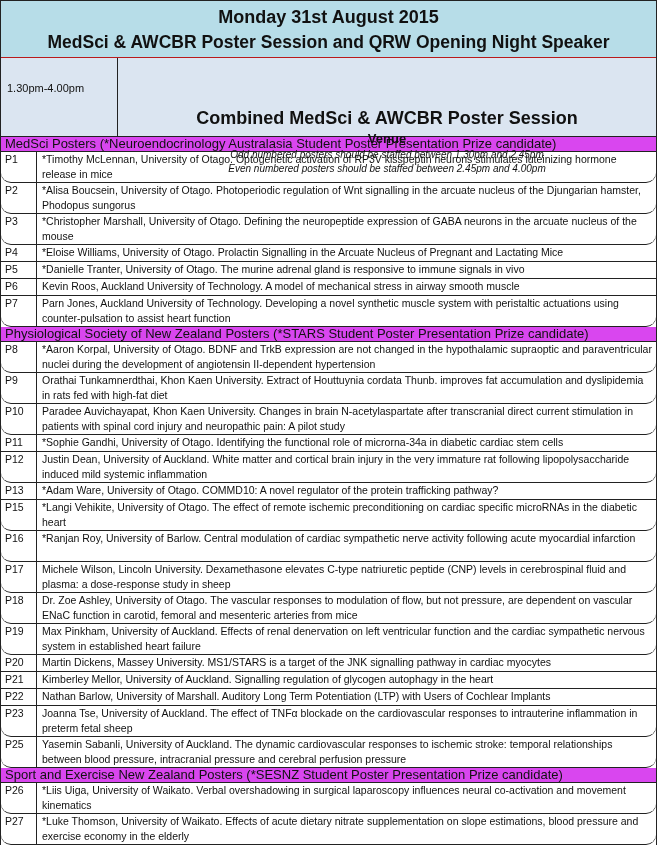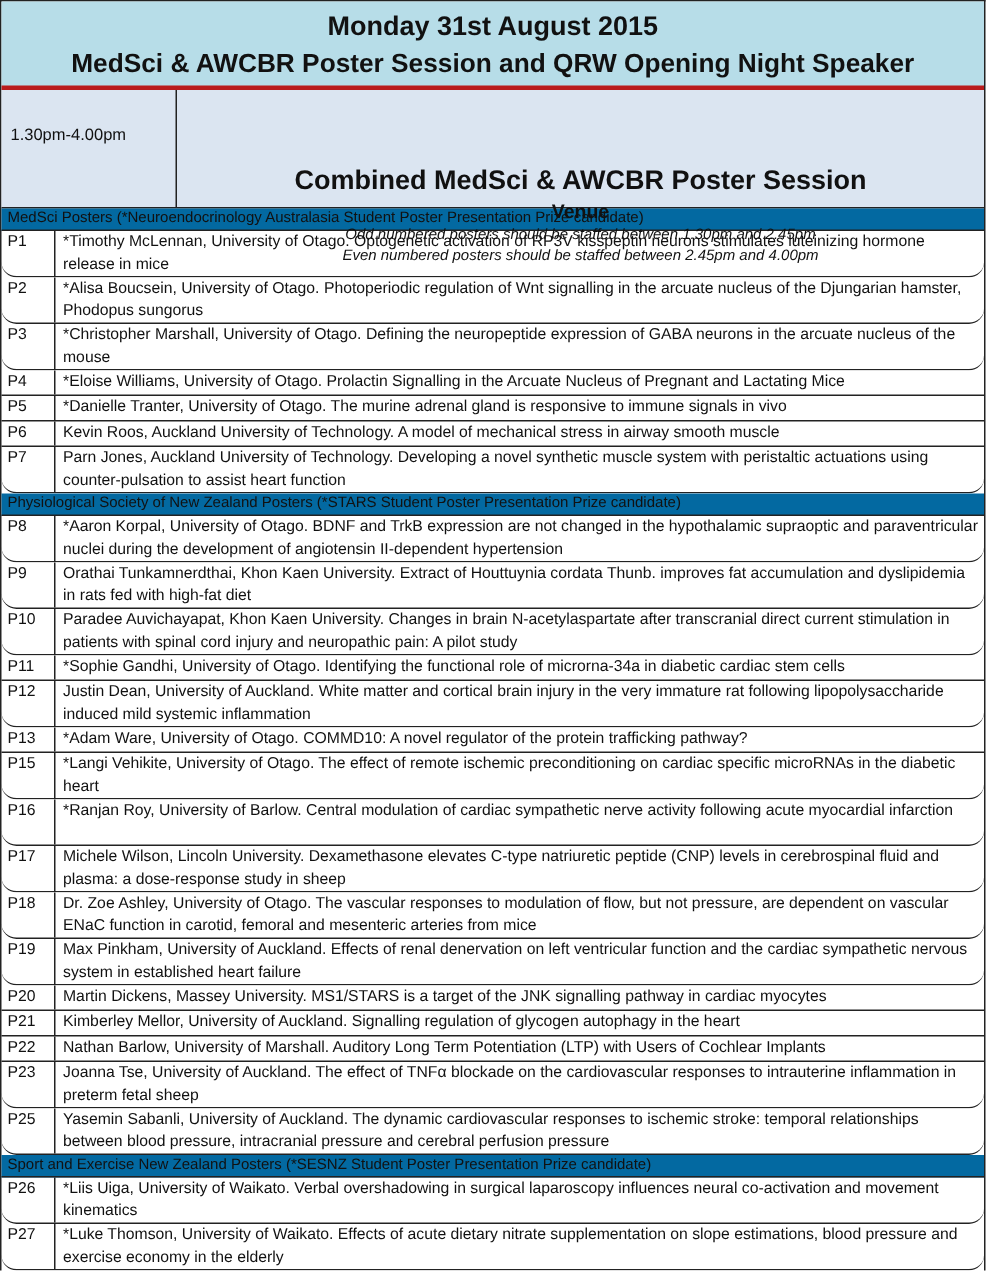--- a/index.html
+++ b/index.html
@@ -5,7 +5,7 @@
   html, body { margin: 0; padding: 0; background: #ffffff; }
   body { width: 657px; height: 856px; overflow: hidden; font-family: "Liberation Sans", sans-serif; color: #111; }
   .sheet { position: absolute; left: 0; top: 0; width: 655px; border: 1px solid #222; border-bottom: none; }
-  .banner { background: #b7dde8; border-bottom: 3px solid #b91c1c; text-align: center; height: 56px; }
+  .banner { background: #b7dde8; border-bottom: 1px solid #b91c1c; text-align: center; height: 56px; }
   .banner .l1 { font-size: 18px; font-weight: bold; line-height: 26px; padding-top: 3px; }
   .banner .l2 { font-size: 17.5px; font-weight: bold; line-height: 25px; }
   .session { display: flex; height: 78px; border-bottom: 1px solid #222; background: #dbe5f1; }

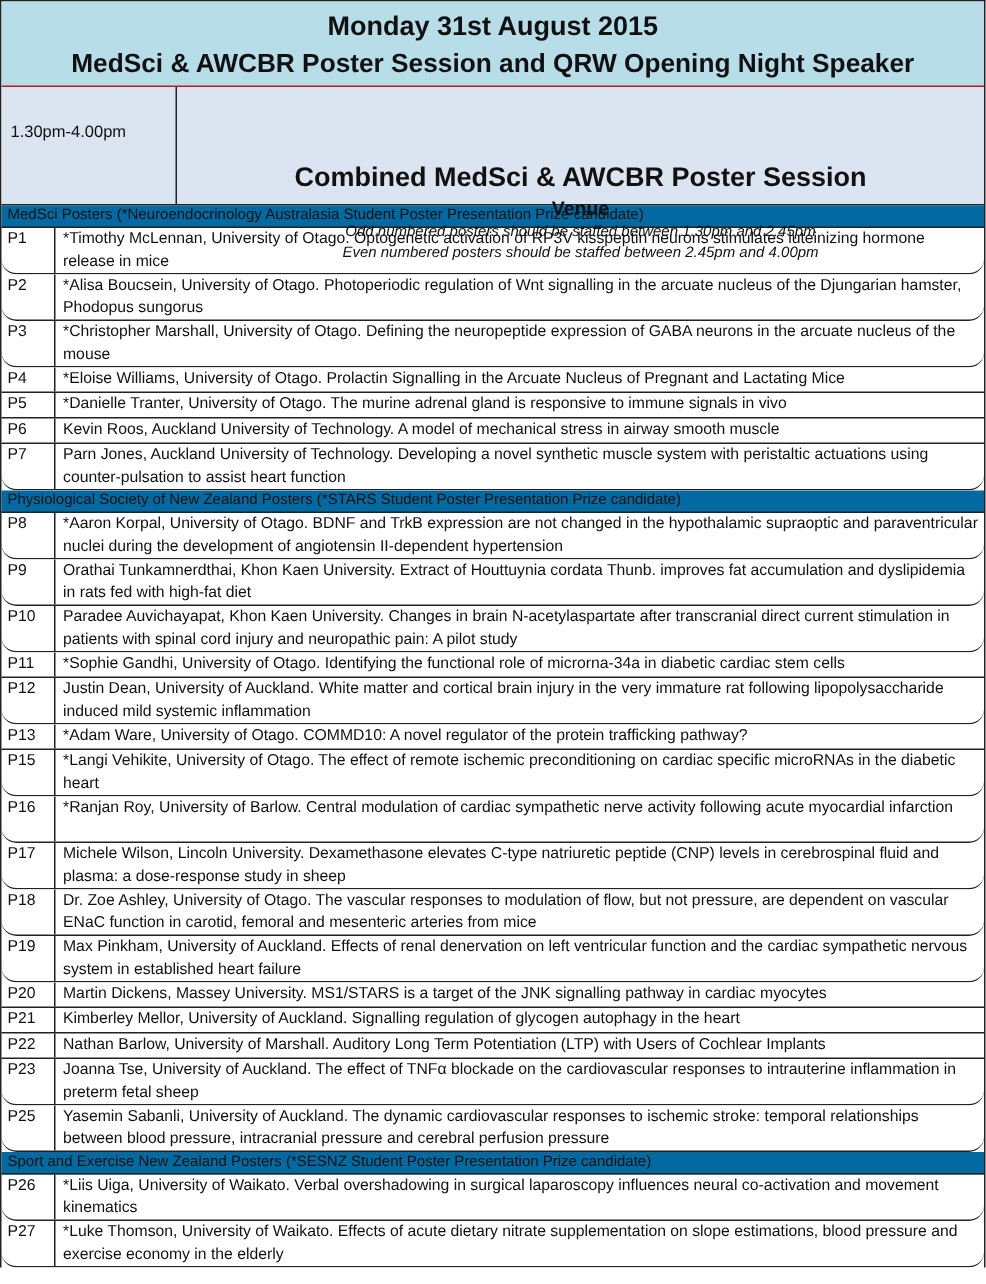--- a/index.html
+++ b/index.html
@@ -14,7 +14,7 @@
   .session .title { font-size: 18px; font-weight: bold; line-height: 24px; padding-top: 4px; }
   .session .venue { font-size: 13px; font-weight: bold; line-height: 18px; }
   .session .note { font-size: 10px; font-style: italic; line-height: 14px; }
-  .section { background: #0369a1; border-bottom: 1px solid #222; font-size: 10px; height: 14px; line-height: 14px; padding-left: 4px; }
+  .section { background: #d946ef; border-bottom: 1px solid #222; font-size: 13px; height: 14px; line-height: 14px; padding-left: 4px; }
   .row { display: flex; border-bottom: 1px solid #222; font-size: 10.5px; line-height: 15px; }
   .row .num { width: 36px; border-right: 1px solid #222; padding-left: 4px; box-sizing: border-box; flex-shrink: 0; padding-top: 0px; }
   .row .body { flex: 1; padding-left: 5px; padding-right: 4px; }

